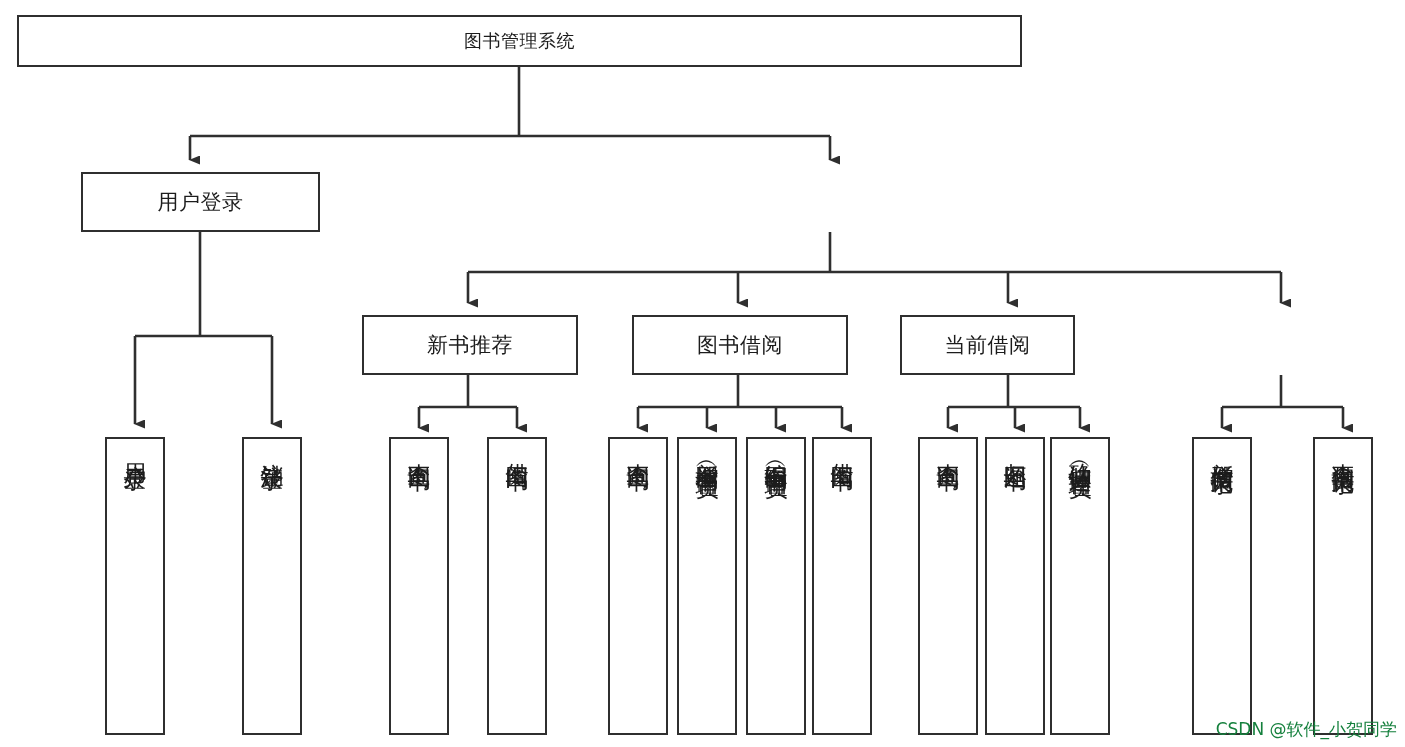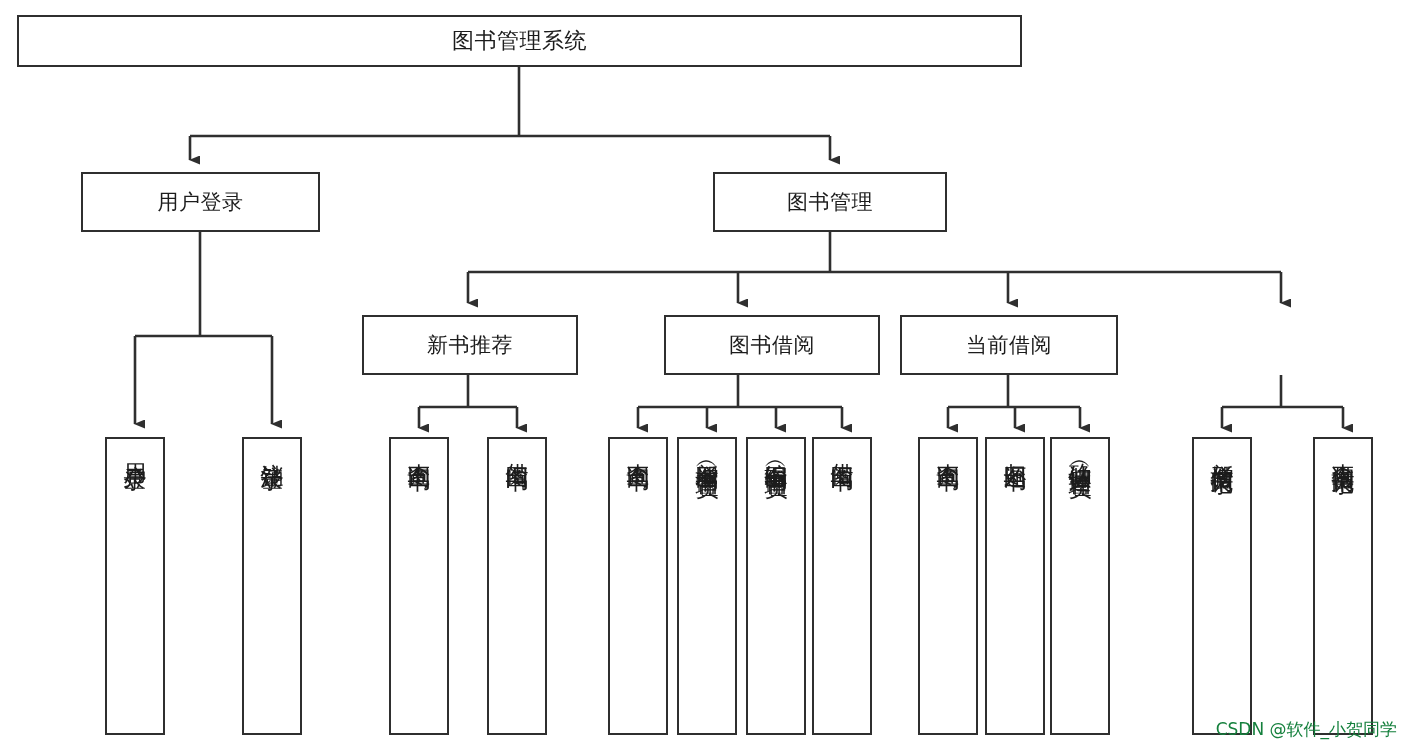--- a/index.html
+++ b/index.html
@@ -48,7 +48,7 @@
     white-space: nowrap;
   }
   .node.root .node-label {
-    font-size: 22px;
+    font-size: 18px;
   }
   
   .node.vert {

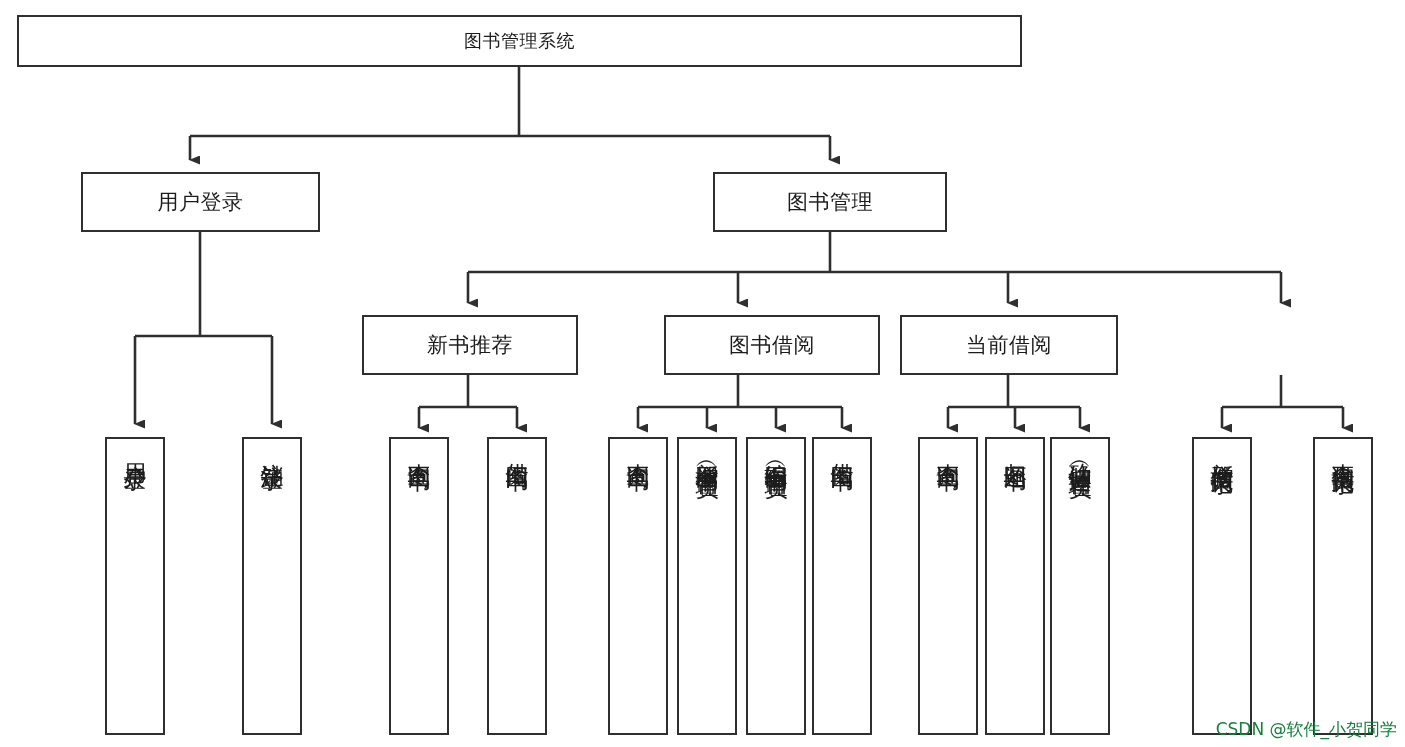--- a/index.html
+++ b/index.html
@@ -136,9 +136,6 @@
   <div class="node horiz" style="left:81px; top:172px; width:239px; height:60px;">
     <span class="node-label">用户登录</span>
   </div>
-  <div class="node horiz" style="left:713px; top:172px; width:234px; height:60px;">
-    <span class="node-label">图书管理</span>
-  </div>
 
   <div class="node horiz" style="left:362px; top:315px; width:216px; height:60px;align-items:center;">
     <span class="node-label">新书推荐</span>

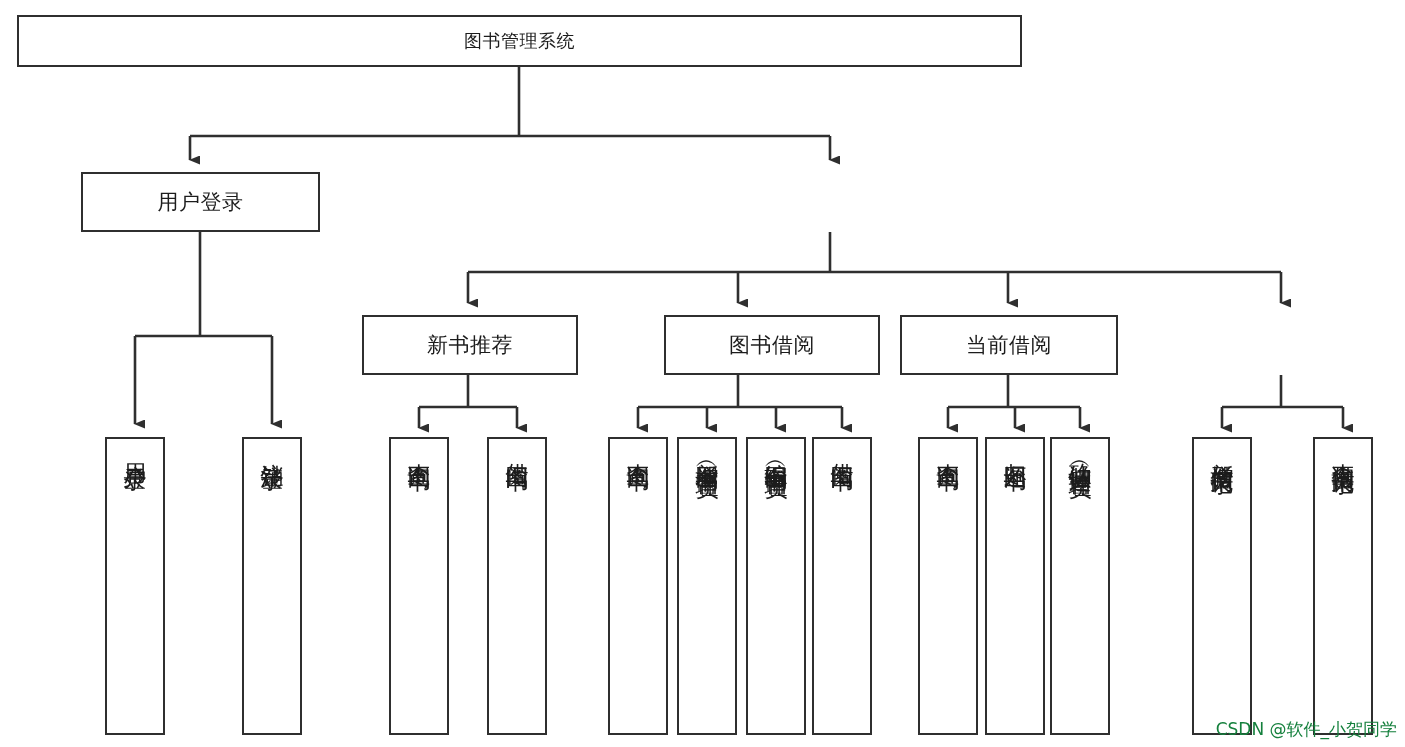--- a/index.html
+++ b/index.html
@@ -140,7 +140,7 @@
   <div class="node horiz" style="left:362px; top:315px; width:216px; height:60px;align-items:center;">
     <span class="node-label">新书推荐</span>
   </div>
-  <div class="node horiz" style="left:632px; top:315px; width:216px; height:60px;margin-left:32px;">
+  <div class="node horiz" style="left:632px; top:315px; width:216px; height:60px;">
     <span class="node-label">图书借阅</span>
   </div>
   <div class="node horiz" style="left:900px; top:315px; width:218px; height:60px;">

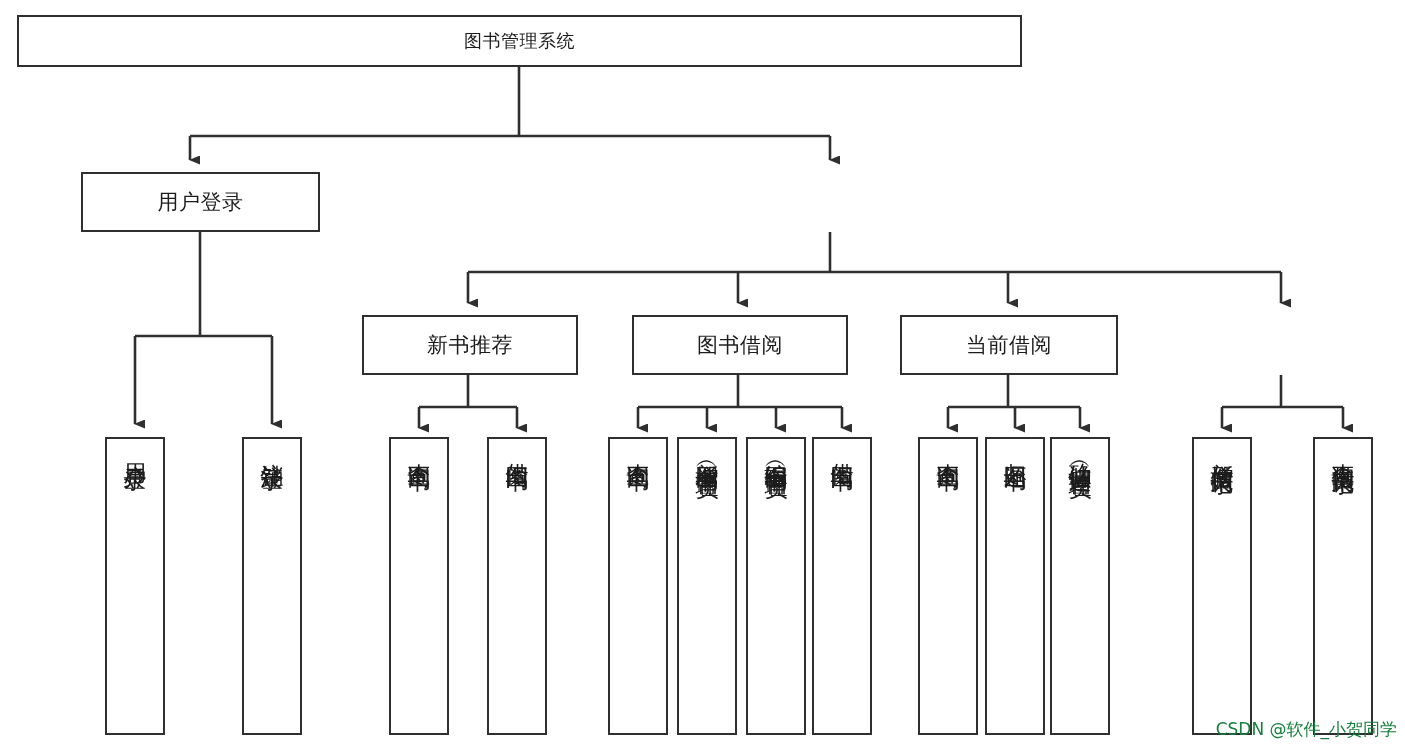--- a/index.html
+++ b/index.html
@@ -143,7 +143,7 @@
   <div class="node horiz" style="left:632px; top:315px; width:216px; height:60px;">
     <span class="node-label">图书借阅</span>
   </div>
-  <div class="node horiz" style="left:900px; top:315px; width:218px; height:60px;">
+  <div class="node horiz" style="left:900px; top:315px; width:175px; height:60px;">
     <span class="node-label">当前借阅</span>
   </div>
 

